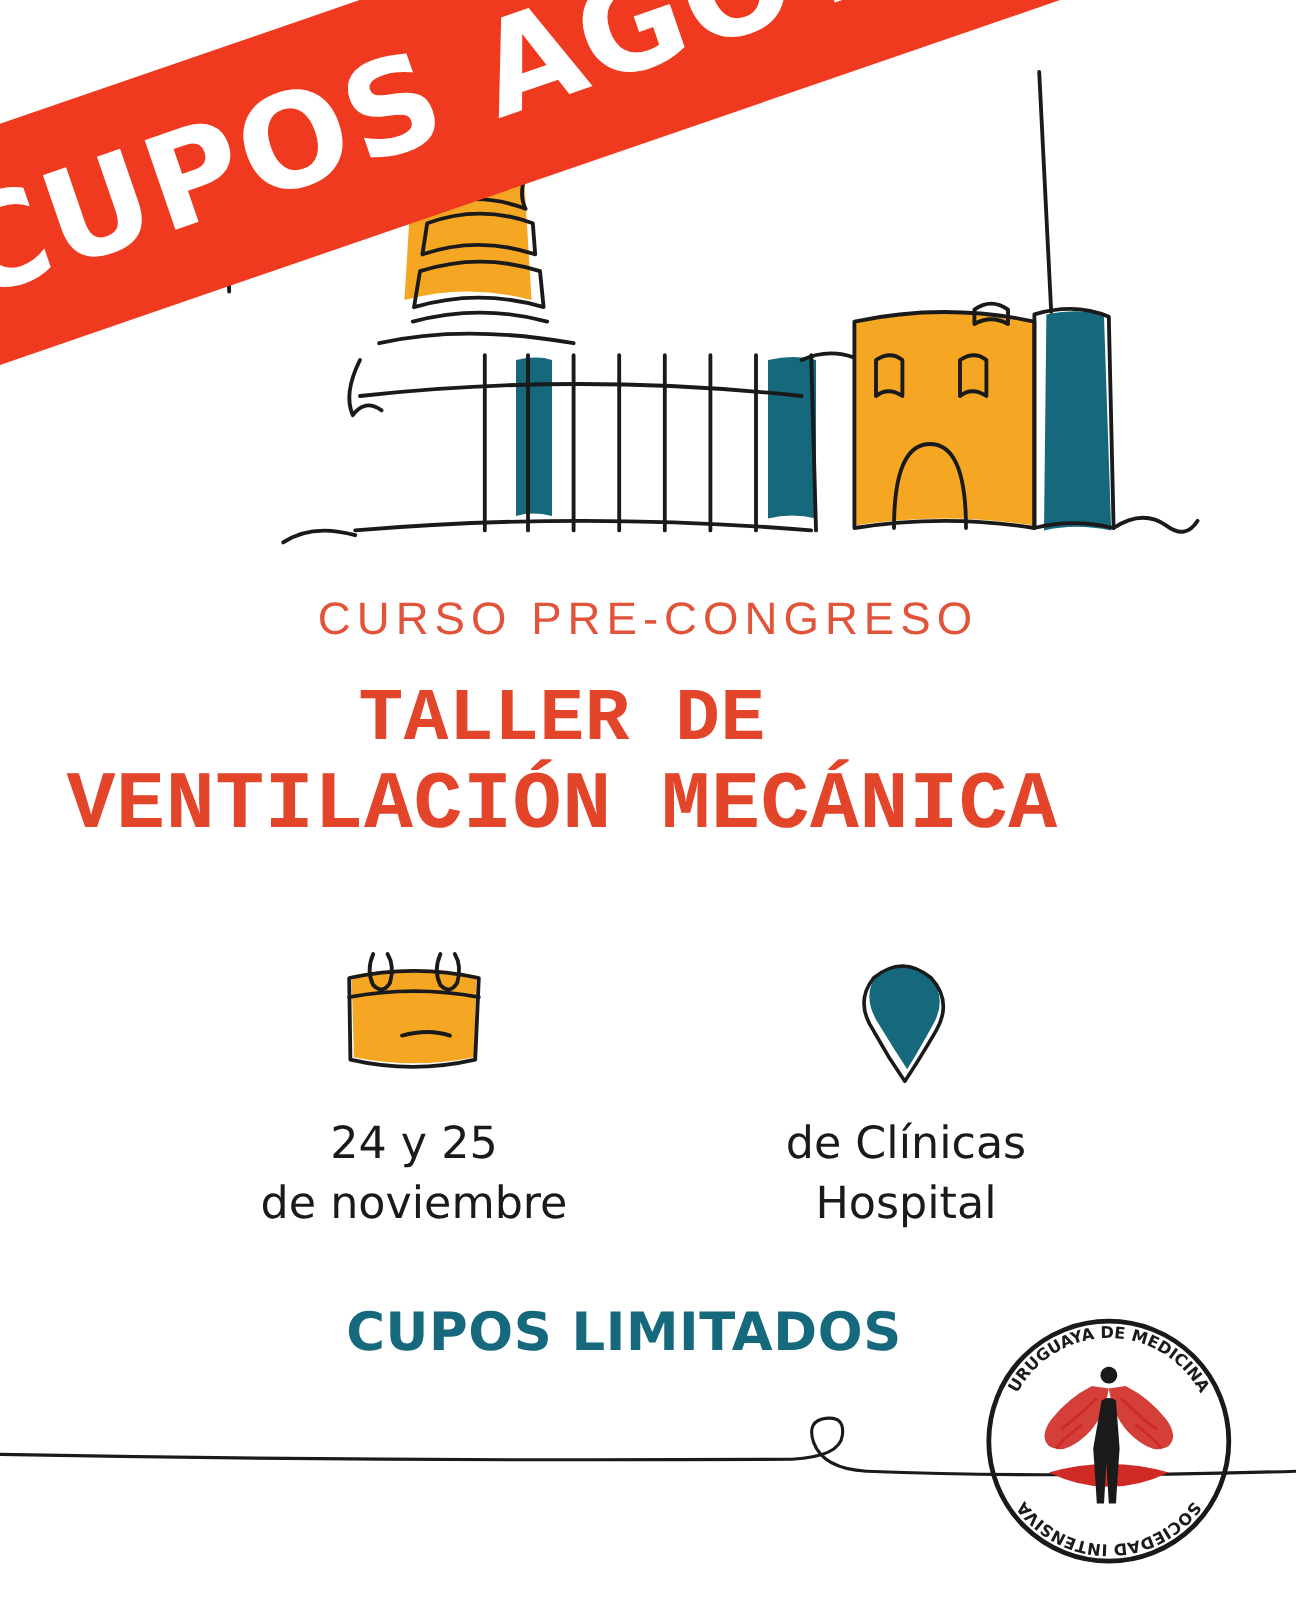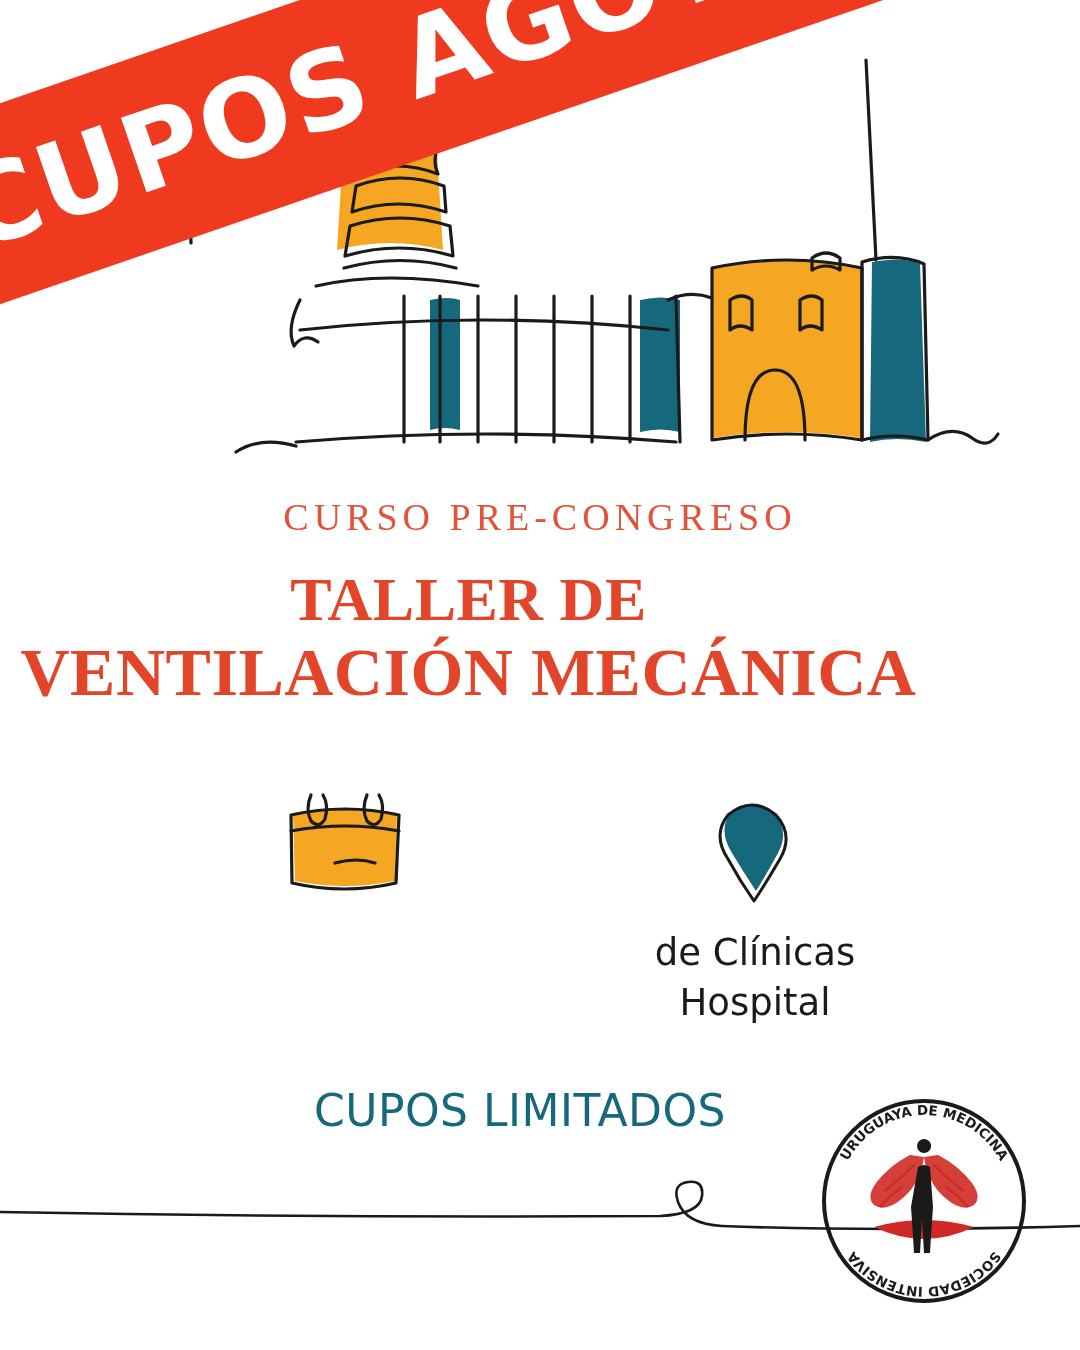--- a/index.html
+++ b/index.html
@@ -63,7 +63,7 @@
     font-size: 38px;
     letter-spacing: 5px;
     font-weight: 500;
-    font-family: Liberation Serif, serif;
+    font-family: Liberation Sans, sans-serif;
   }
   .title {
     position: absolute;

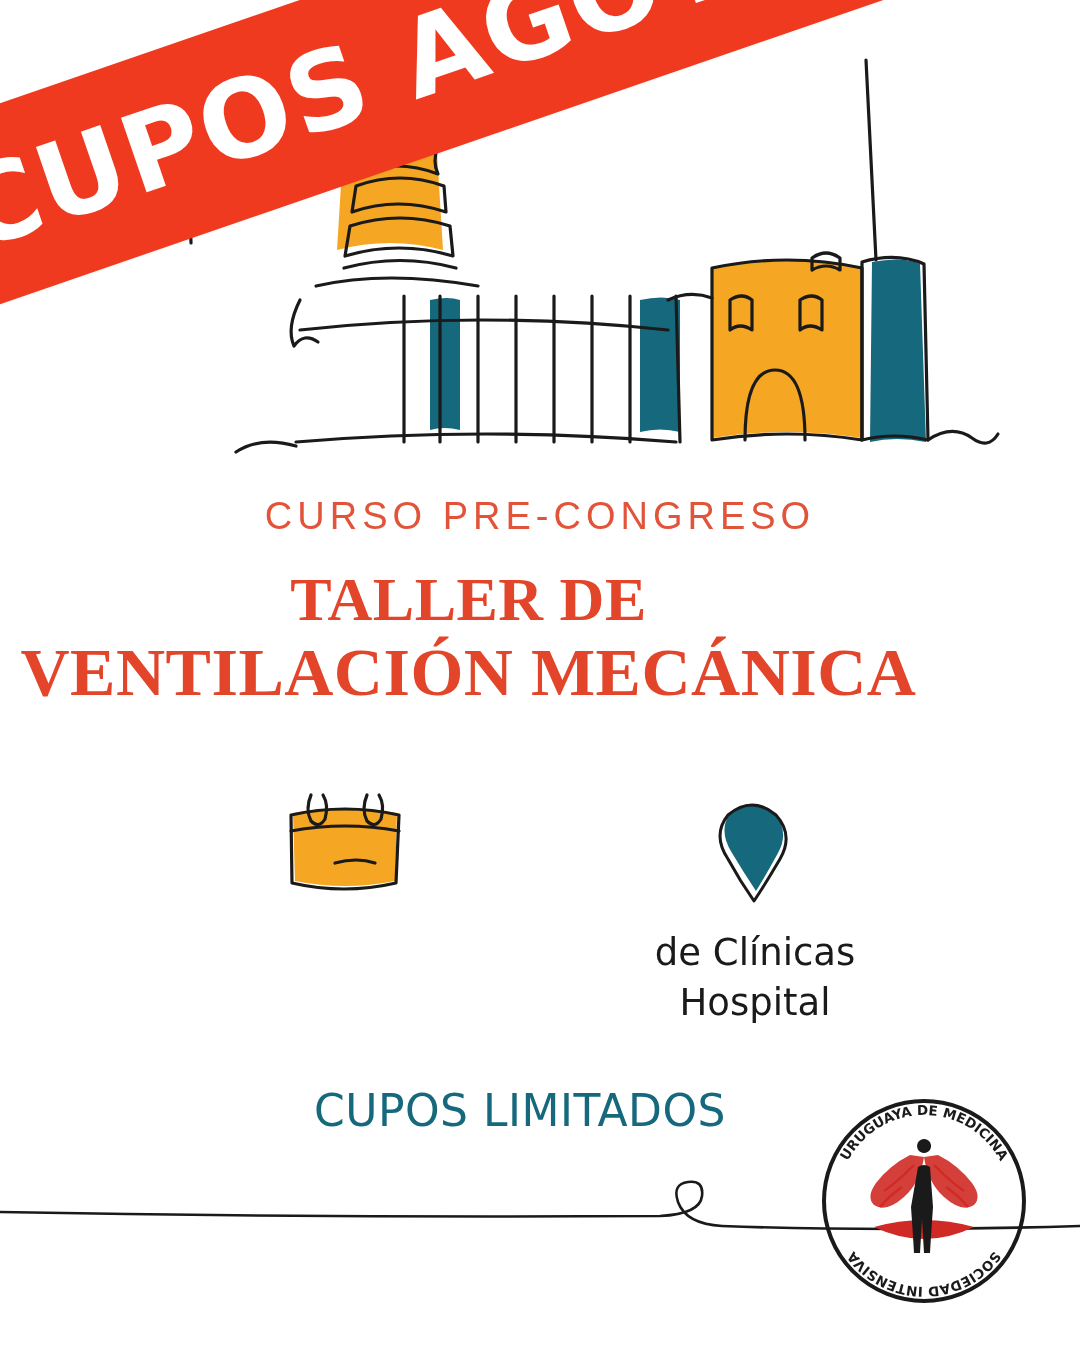--- a/index.html
+++ b/index.html
@@ -76,7 +76,7 @@
     font-weight: bold;
     line-height: 1.12;
     letter-spacing: 0.5px;
-    font-family: Liberation Serif, serif;
+    font-family: Liberation Mono, monospace;
   }
   .title .line2 { display: block; font-size: 68px; }
 

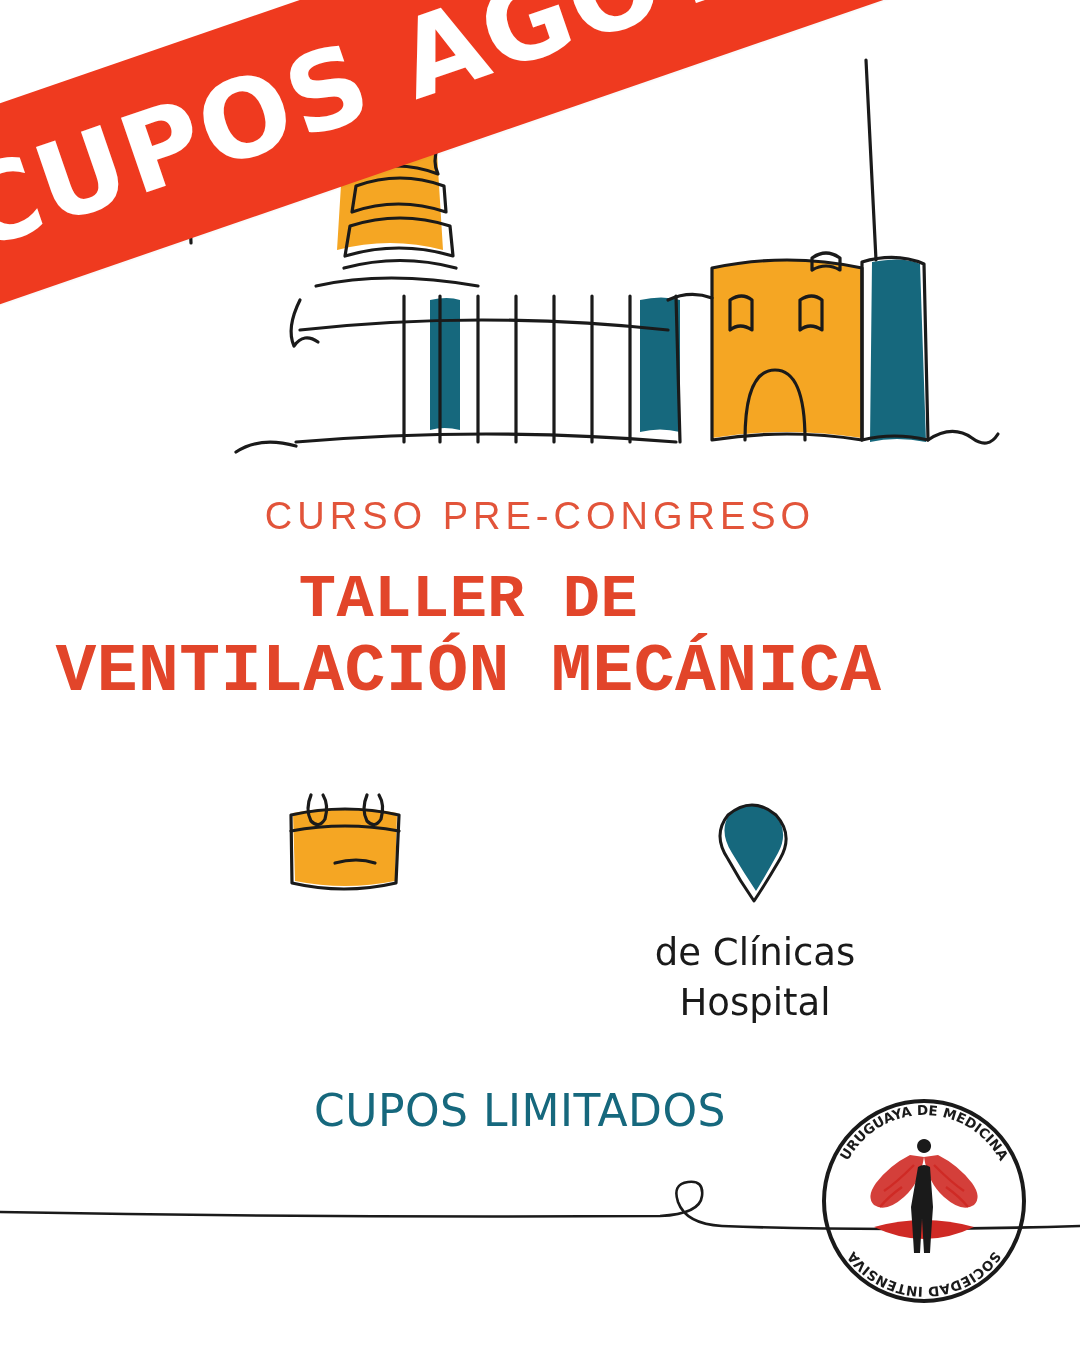--- a/index.html
+++ b/index.html
@@ -216,6 +216,10 @@
           </g>
         </svg>
       </div>
+      <div class="info-text">
+        <div>24 y 25</div>
+        <div>de noviembre</div>
+      </div>
     </div>
 
     <div class="info-col">

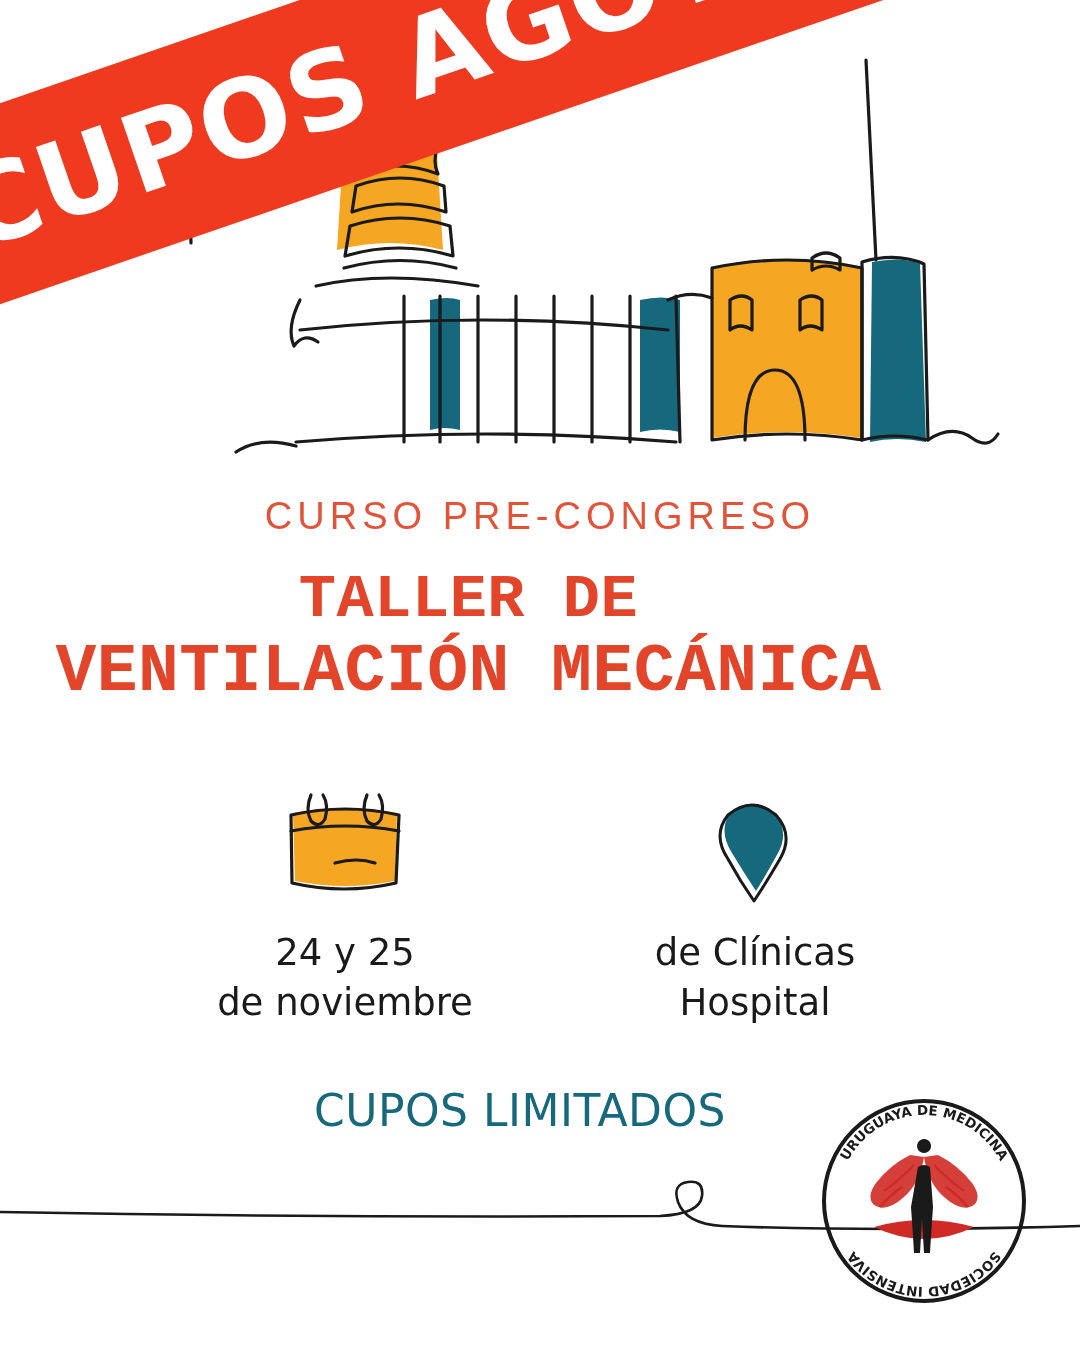--- a/index.html
+++ b/index.html
@@ -120,7 +120,7 @@
     text-align: center;
     color: #16687d;
     font-size: 44px;
-    font-weight: normal;
+    font-weight: bold;
     letter-spacing: 0.5px;
     font-family: "DejaVu Sans", sans-serif;
   }

